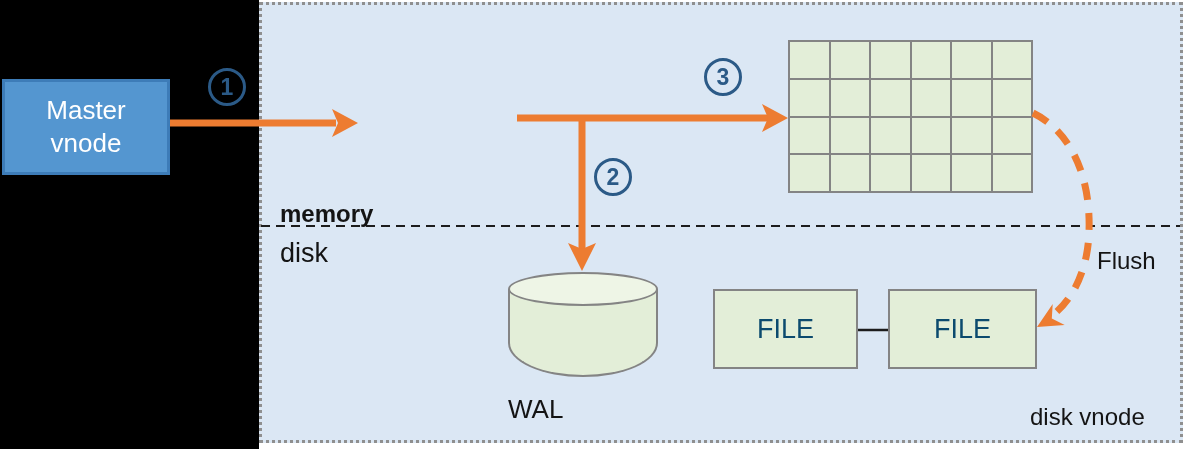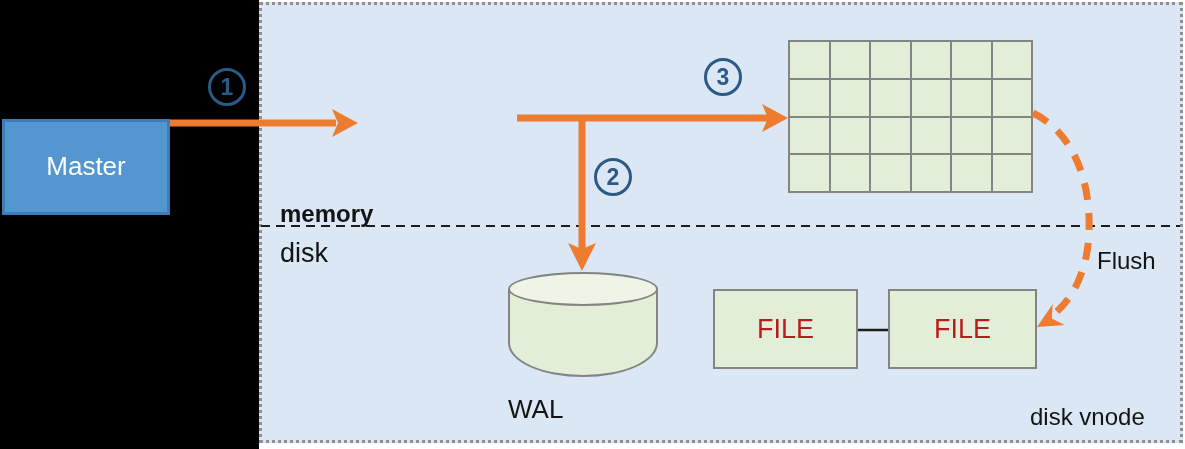--- a/index.html
+++ b/index.html
@@ -17,7 +17,7 @@
     position:absolute; left:2px; top:79px; width:168px; height:96px;
     box-sizing:border-box; background:var(--master-blue); border:3px solid var(--master-blue-border);
     color:#ffffff; font-size:26px; line-height:1.28; text-align:center;
-    display:flex; flex-direction:column; align-items:center; justify-content:center;margin-top:40px;
+    display:flex; flex-direction:column; align-items:center; justify-content:center;
   }
   .write-ellipse {
     position:absolute; left:357px; top:48px; width:161px; height:144px;

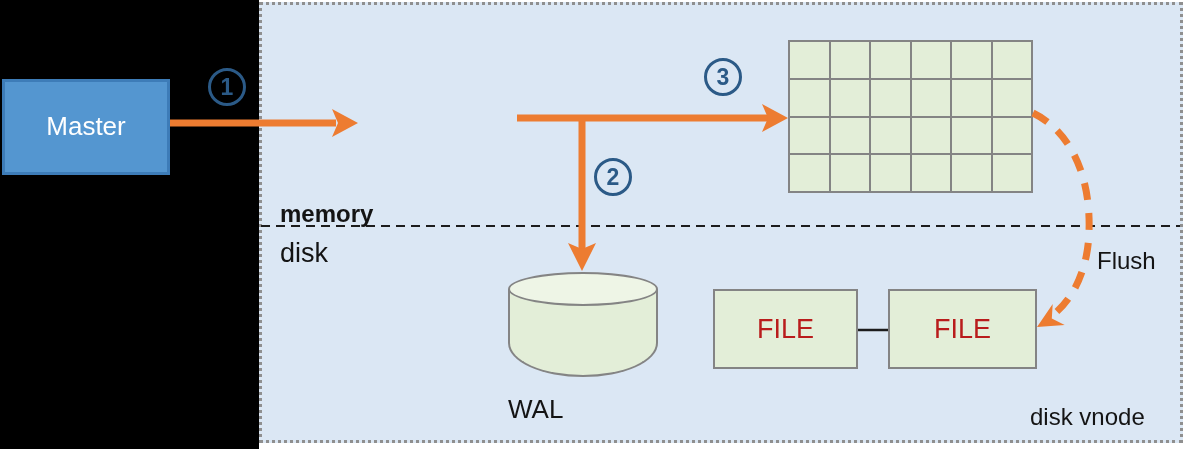--- a/index.html
+++ b/index.html
@@ -79,6 +79,7 @@
 
   <div class="master-box">
     <span>Master</span>
+    <span>vnode</span>
   </div>
 
   <div class="step-badge s1">

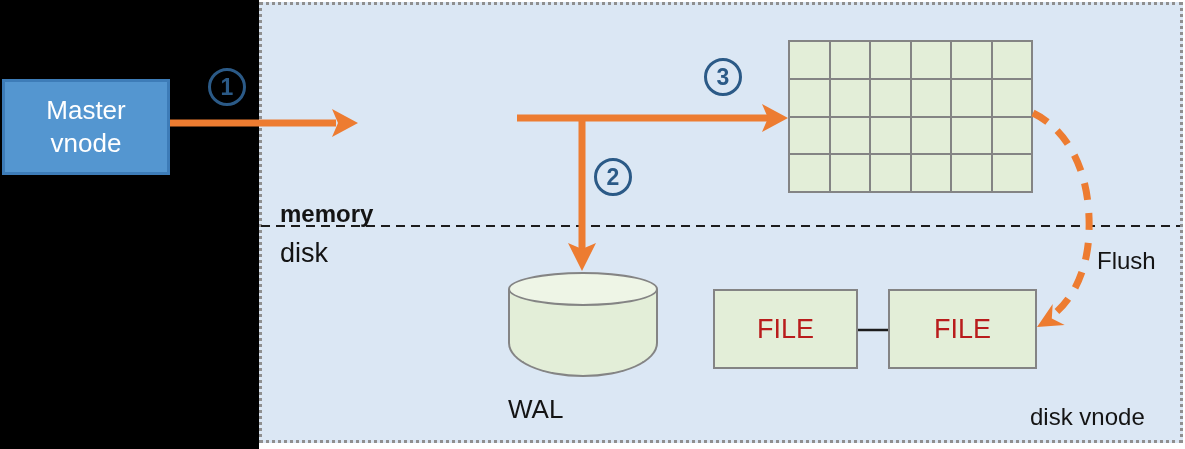--- a/index.html
+++ b/index.html
@@ -47,7 +47,7 @@
     position:absolute; top:289px; width:145px; height:80px;
     box-sizing:border-box; background:var(--node-green); border:2px solid var(--border-gray);
     display:flex; align-items:center; justify-content:center;
-    font-size:27px; color:#b91c1c;
+    font-size:27px; color:#0c4a6e;
   }
   .file-box.first { left:713px; }
   .file-box.second { left:888px; width:149px; }

